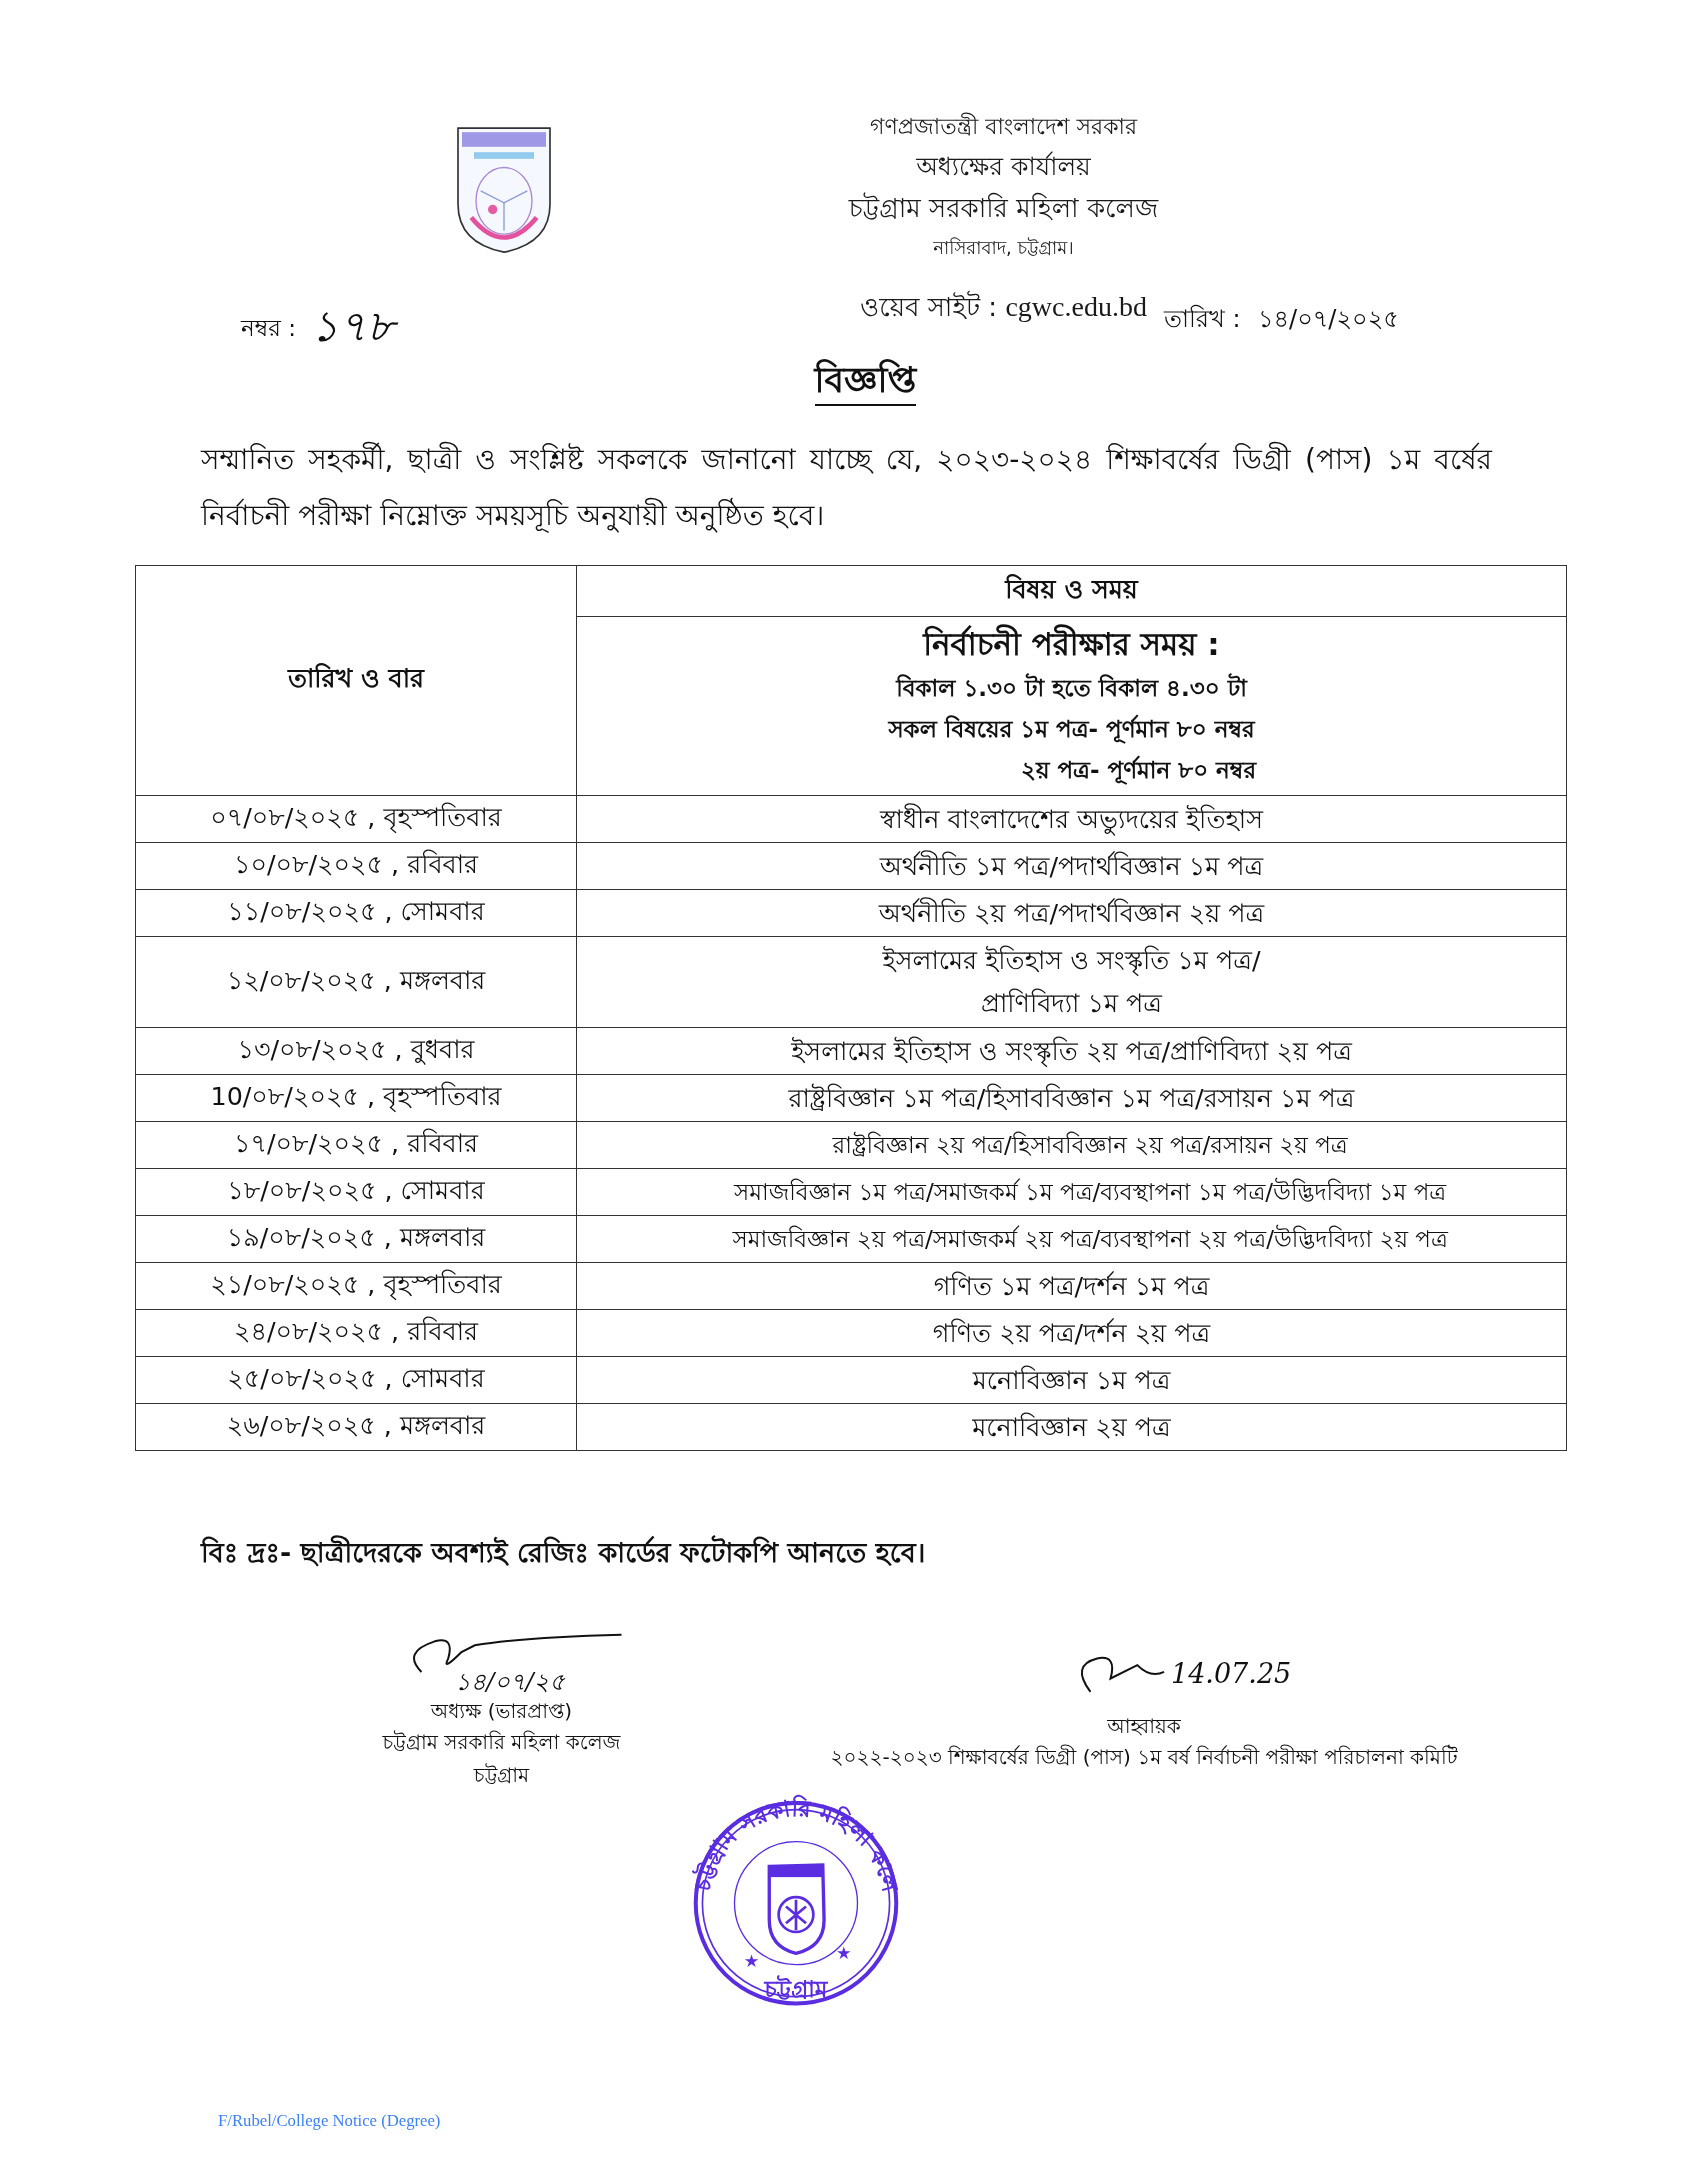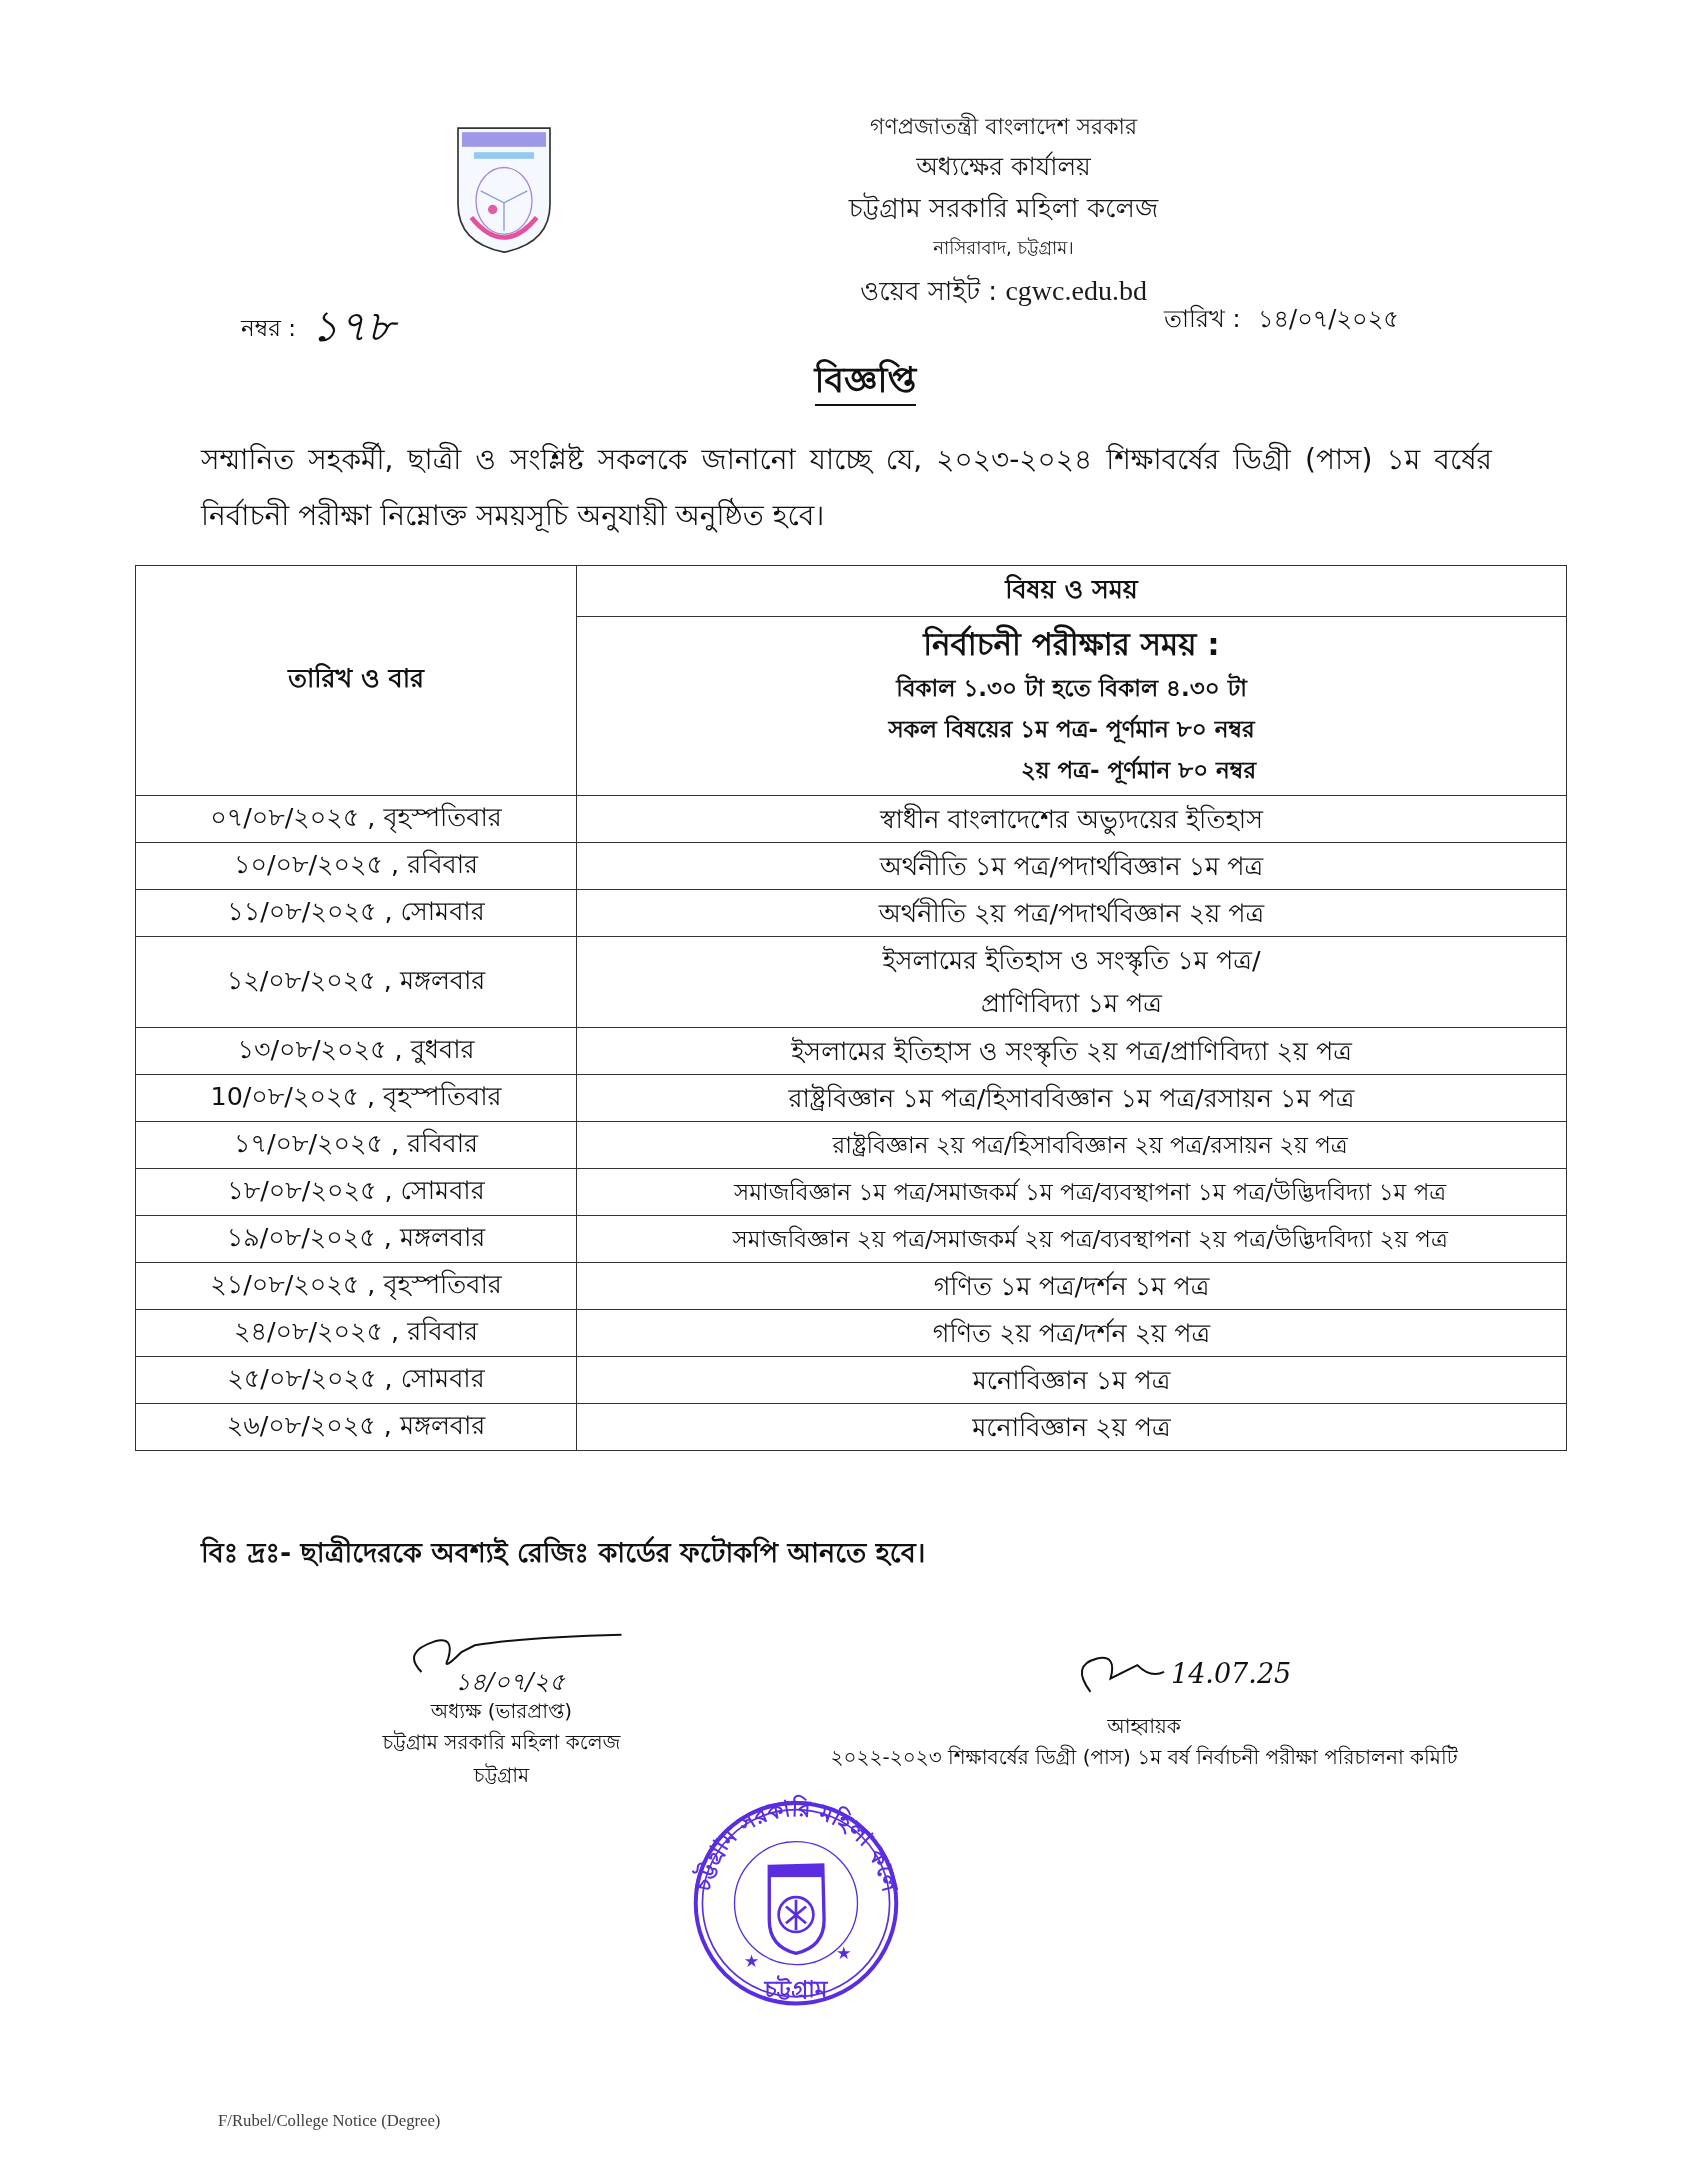--- a/index.html
+++ b/index.html
@@ -24,7 +24,7 @@
   .hdr-2 { font-size: 25px; height: 41px; line-height: 41px; }
   .hdr-3 { font-size: 26px; height: 43px; line-height: 43px; }
   .hdr-4 { font-size: 18px; height: 35px; line-height: 35px; }
-  .hdr-5 { font-size: 26px; height: 40px; line-height: 52px; }
+  .hdr-5 { font-size: 26px; height: 40px; line-height: 28px; margin-top: 28px; }
   .hdr-5 .url { font-family: "Liberation Serif", serif; font-size: 28px; }
 
   .ref-row { left: 197px; top: 294px; font-size: 23px; display: flex; align-items: center; margin-left: 44px; }

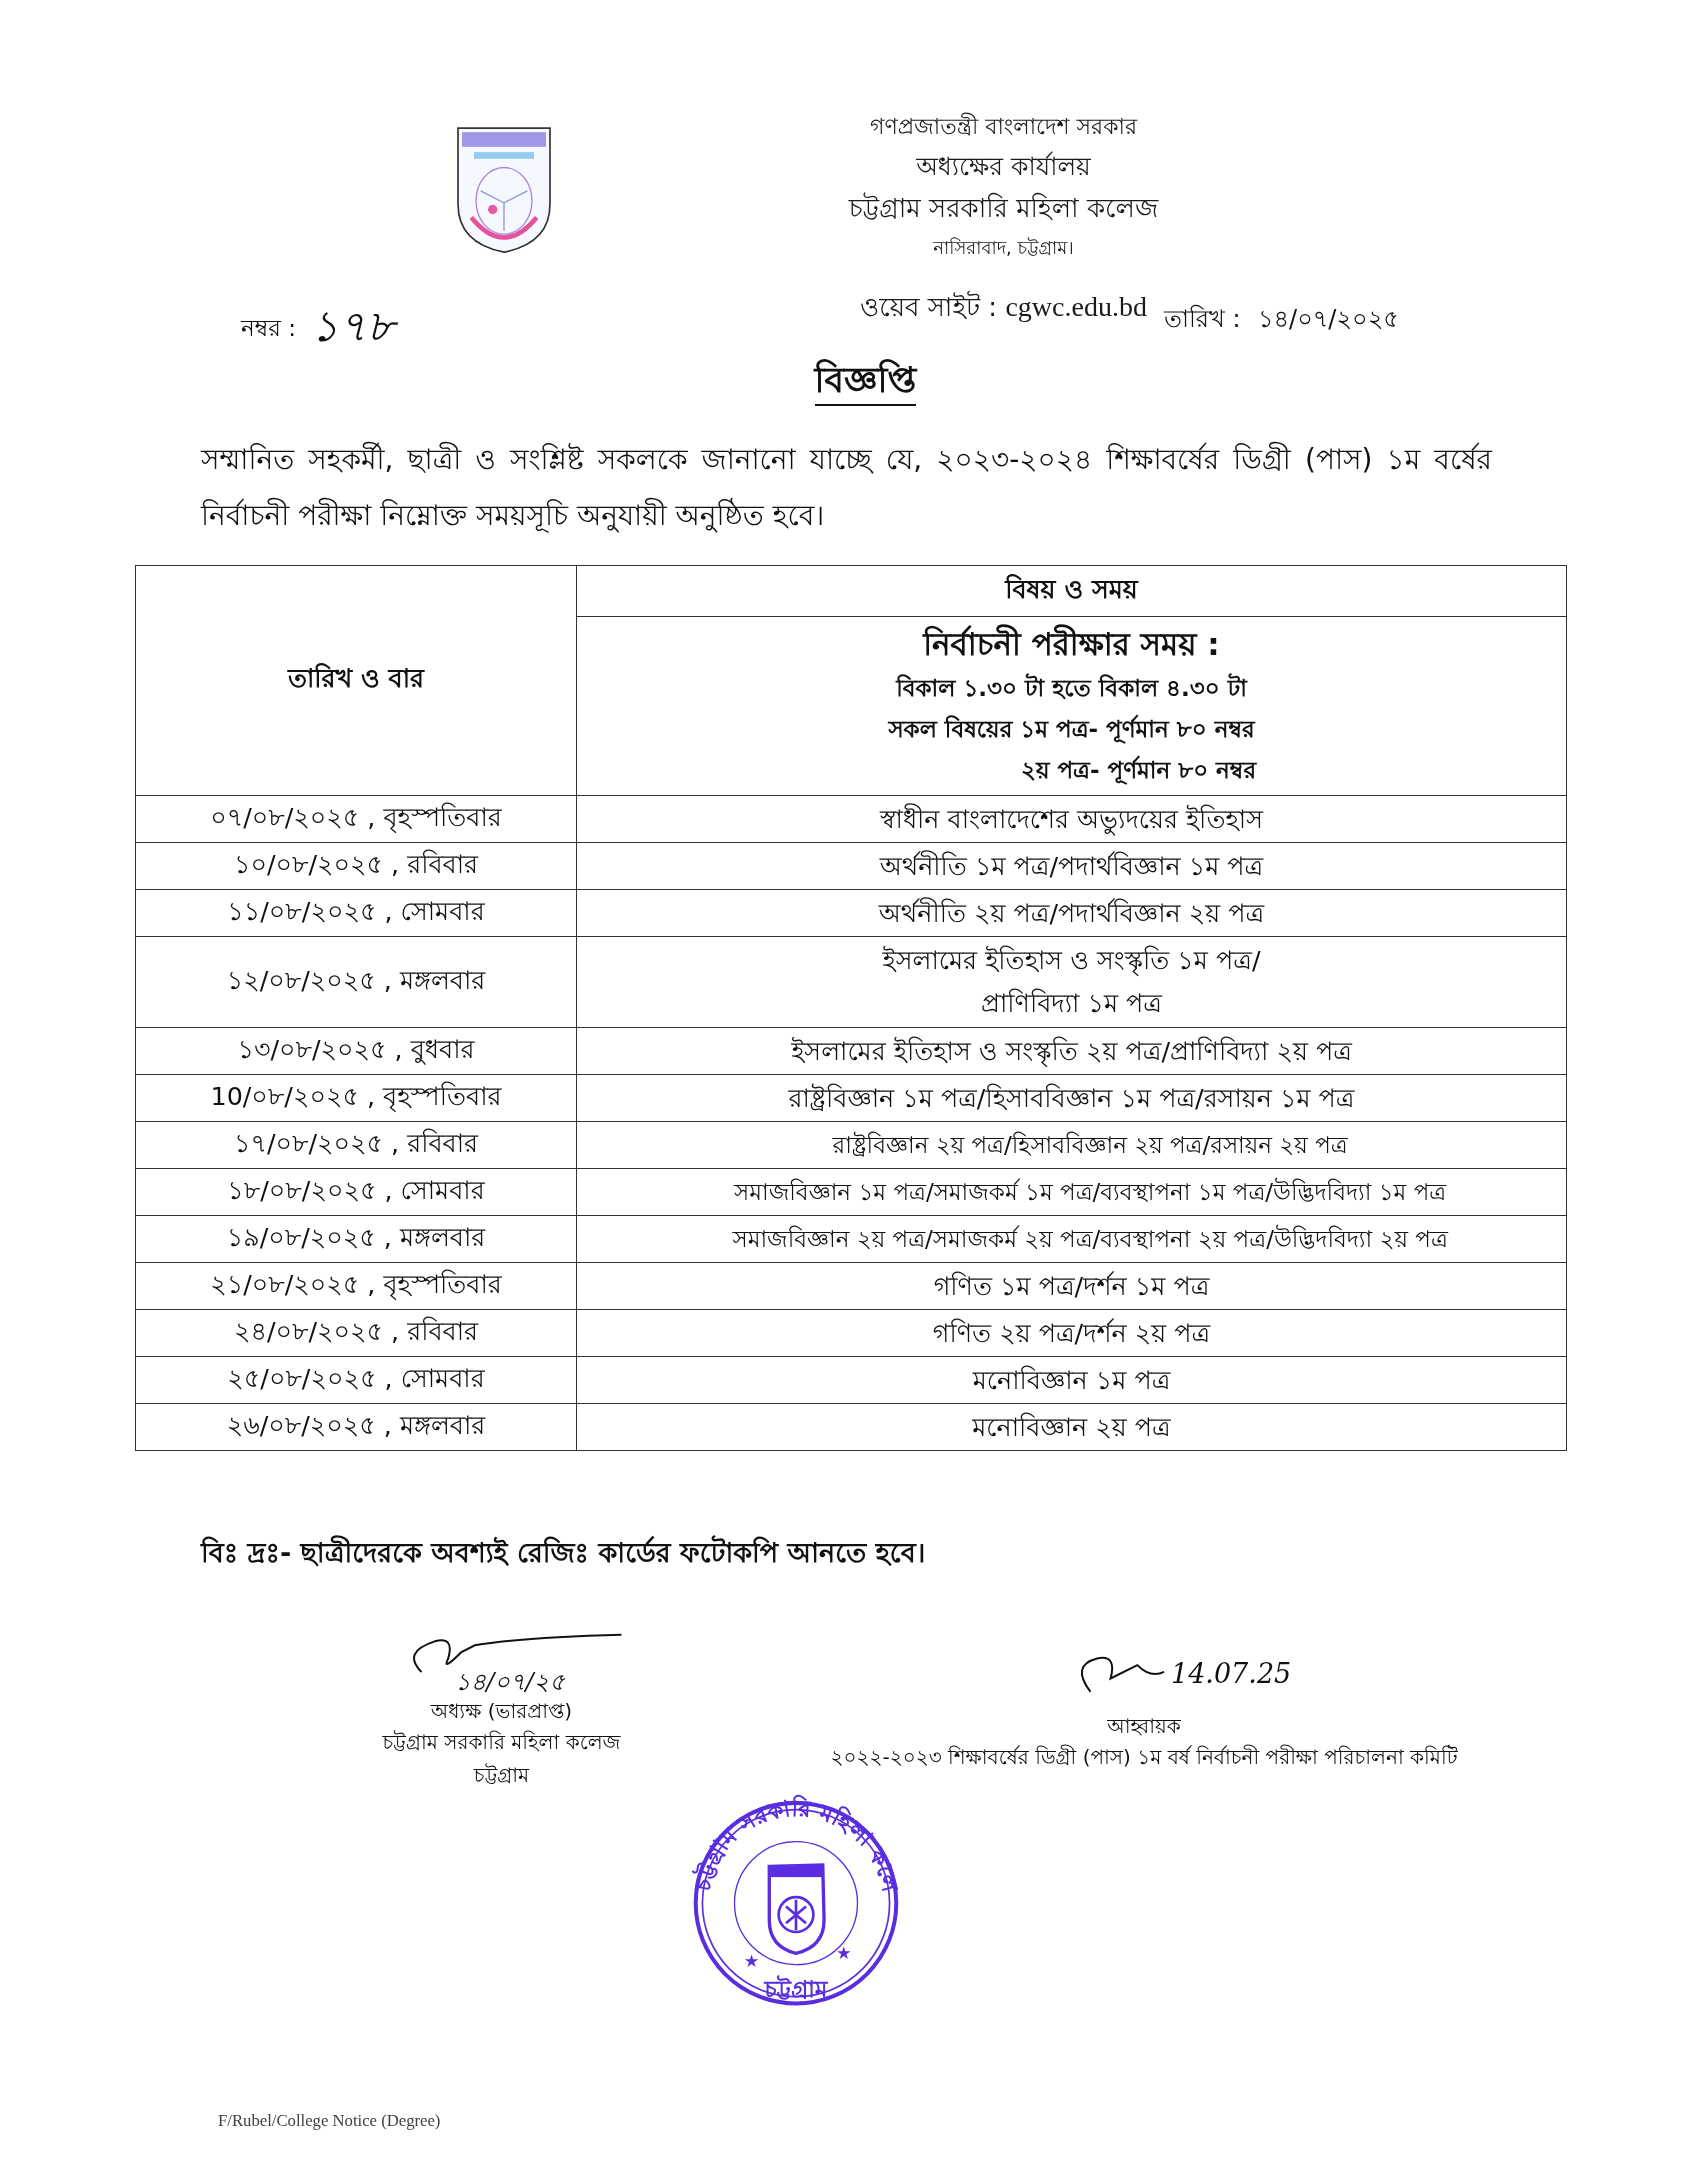--- a/index.html
+++ b/index.html
@@ -87,7 +87,7 @@
   .stamp { left: 669px; top: 1786px; width: 254px; height: 221px; }
 
   .footer-ref {
-    left: 218px; top: 2111px; font-family: "Liberation Serif", serif; font-size: 16.7px; color: #404040;
+    left: 218px; top: 2111px; font-family: "Liberation Serif", serif; font-size: 16.7px; color: #3b82f6;
   }
 </style>
 </head>

